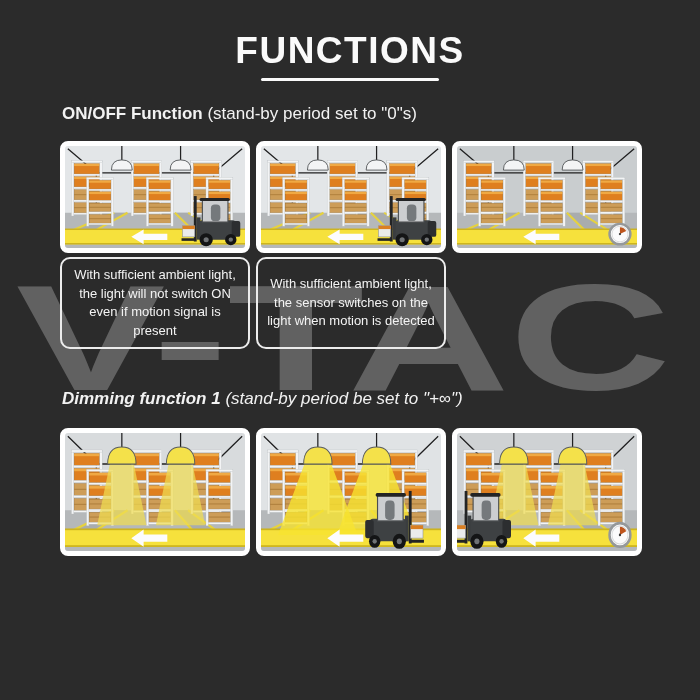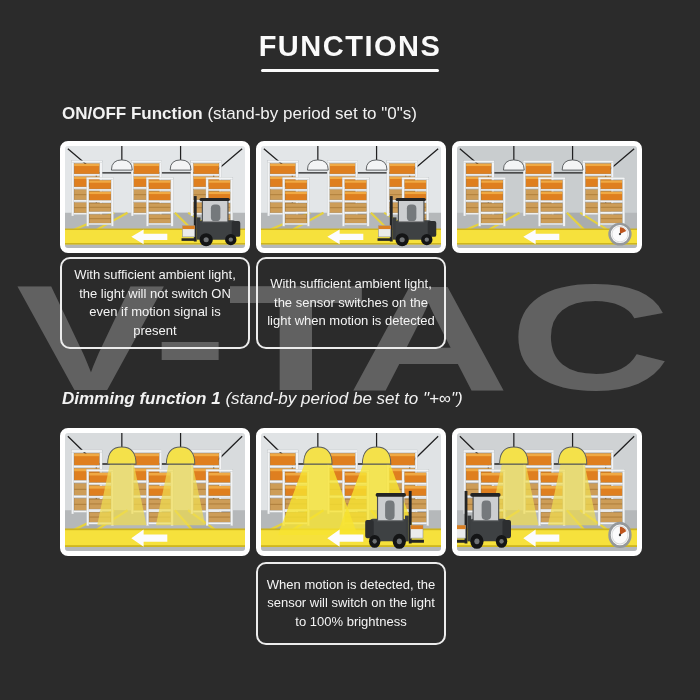--- a/index.html
+++ b/index.html
@@ -6,7 +6,7 @@
   .canvas{position:relative;width:700px;height:700px;background:#2b2b2b;overflow:hidden;
           font-family:"Liberation Sans",sans-serif;color:#f5f5f5;}
   .title-wrap{position:absolute;top:30px;left:0;width:700px;text-align:center;}
-  .title{font-size:29px;font-weight:800;letter-spacing:1.5px;color:#fafafa;}
+  .title{font-size:37px;font-weight:800;letter-spacing:1.5px;color:#fafafa;}
   .title-underline{width:178px;height:3px;background:#fafafa;margin:6px auto 0 auto;border-radius:2px;}
   .heading{position:absolute;left:62px;width:600px;font-size:17px;color:#f2f2f2;}
   .heading .hb{font-weight:700;margin-top:36px;}

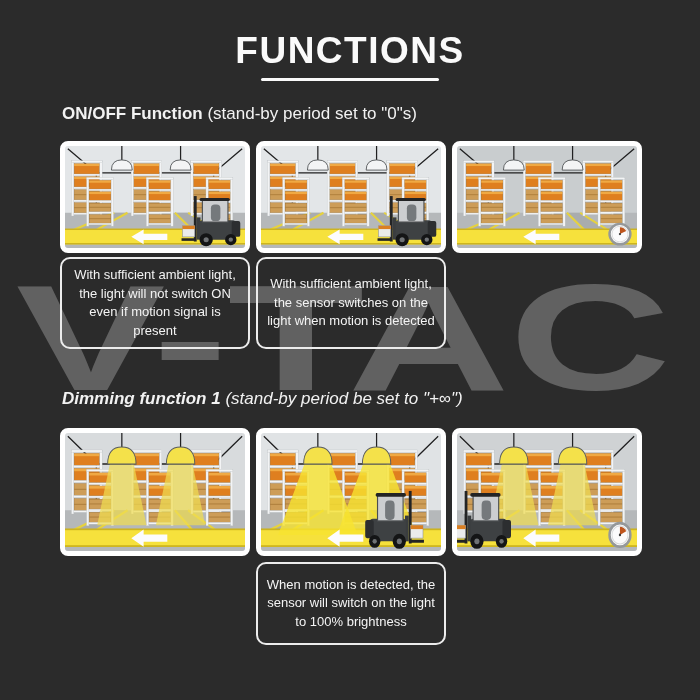--- a/index.html
+++ b/index.html
@@ -687,9 +687,6 @@
             </g>
           </svg>
       </div>
-      <div class="cap">
-          <span>When motion is detected, the sensor will switch on the light to 100% brightness</span>
-        </div>
     </div>
     <div class="col r2 c3">
       <div class="panel">

